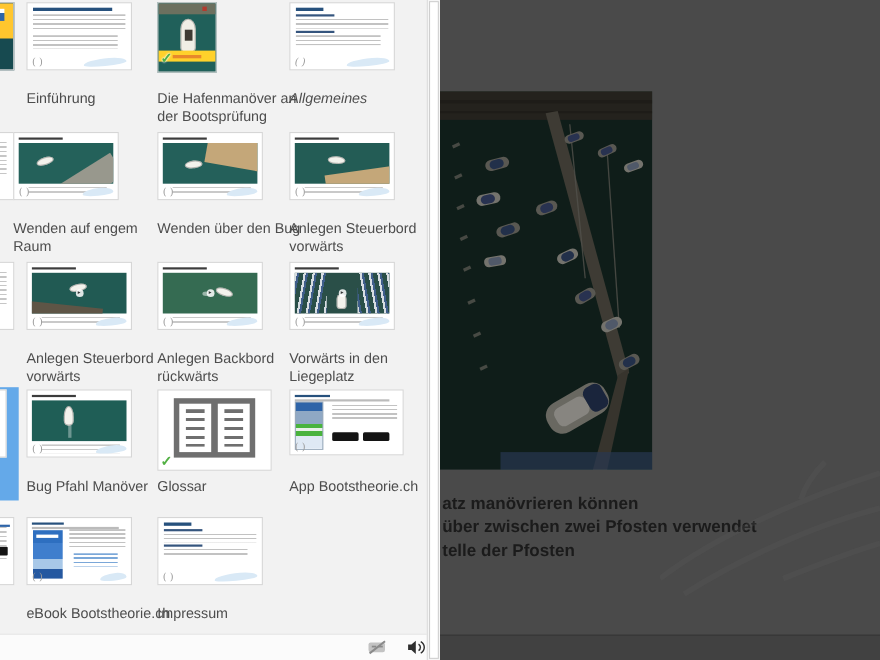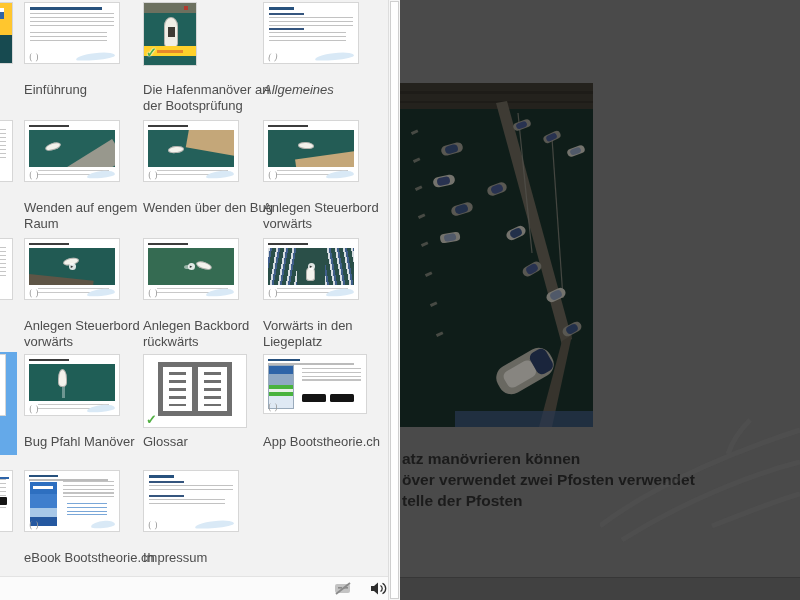--- a/index.html
+++ b/index.html
@@ -279,7 +279,7 @@
       <div class="lbl">Allgemeines</div>
     </div>
 
-    <div class="cell" style="left:24px;top:120px;text-decoration:underline;">
+    <div class="cell" style="left:12px;top:120px;text-decoration:underline;">
       <div class="thumb vid">
         <div class="v-title"></div>
         <div class="v-img" style="background:#24615a;">

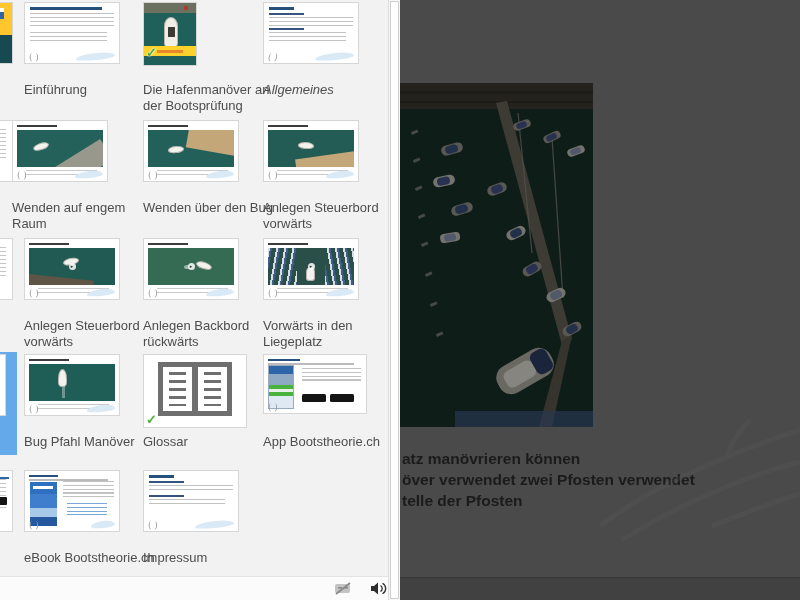--- a/index.html
+++ b/index.html
@@ -202,7 +202,7 @@
 
   <div class="bg-text">
     <div>atz manövrieren können</div>
-    <div>över verwendet zwei Pfosten verwendet</div>
+    <div>über zwischen zwei Pfosten verwendet</div>
     <div>telle der Pfosten</div>
   </div>
 

